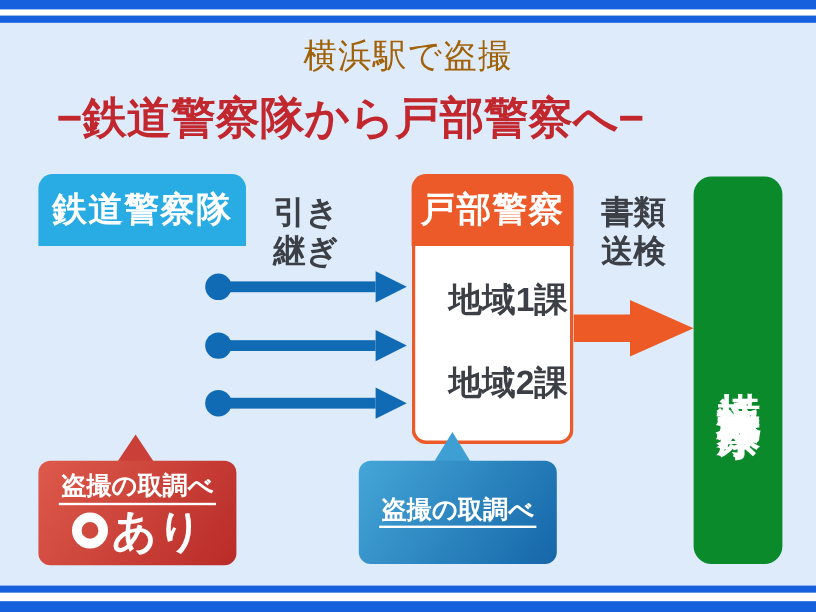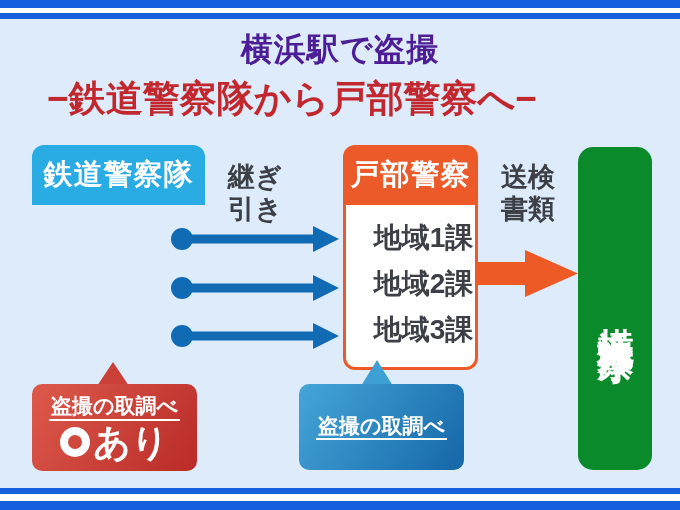--- a/index.html
+++ b/index.html
@@ -16,7 +16,7 @@
   .bar-bot-3 { top:501px; height:9px; background:#1760dd; }
 
   .title { position:absolute; top:28px; left:0; width:680px; text-align:center;
-           font-size:32px; font-weight:700; color:#4c1d95; letter-spacing:1px; }
+           font-size:28px; font-weight:400; color:#a16207; letter-spacing:1px; }
   .subtitle { position:absolute; top:74px; left:0; width:584px; text-align:center;
               font-size:37px; font-weight:900; color:#c2272e; letter-spacing:0px; white-space:nowrap; }
 

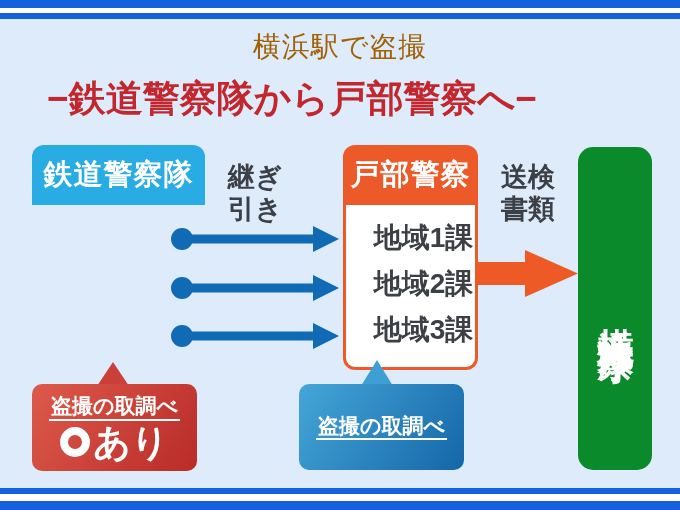--- a/index.html
+++ b/index.html
@@ -91,8 +91,8 @@
   </div>
 
   <div class="gap-label gap-handover">
+    <div>引き</div>
     <div>継ぎ</div>
-    <div>引き</div>
   </div>
 
   <div class="org-box org-right">

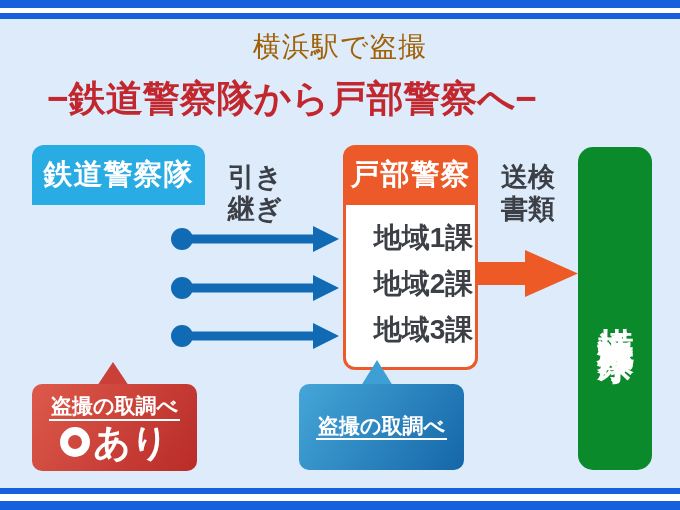--- a/index.html
+++ b/index.html
@@ -121,8 +121,8 @@
   </svg>
 
   <div class="gap-label gap-referral">
+    <div>書類</div>
     <div>送検</div>
-    <div>書類</div>
   </div>
   <svg class="big-arrow" viewBox="0 0 100 50">
     <polygon points="0,14 47,14 47,2 100,25.5 47,49 47,37 0,37" fill="#ee5a26"></polygon>

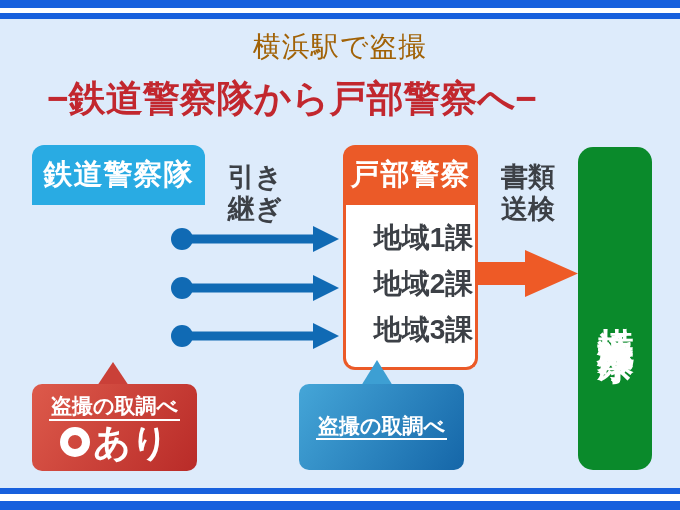--- a/index.html
+++ b/index.html
@@ -100,7 +100,6 @@
     <div class="org-body">
       <div class="org-item">地域1課</div>
       <div class="org-item">地域2課</div>
-      <div class="org-item">地域3課</div>
     </div>
   </div>
 

